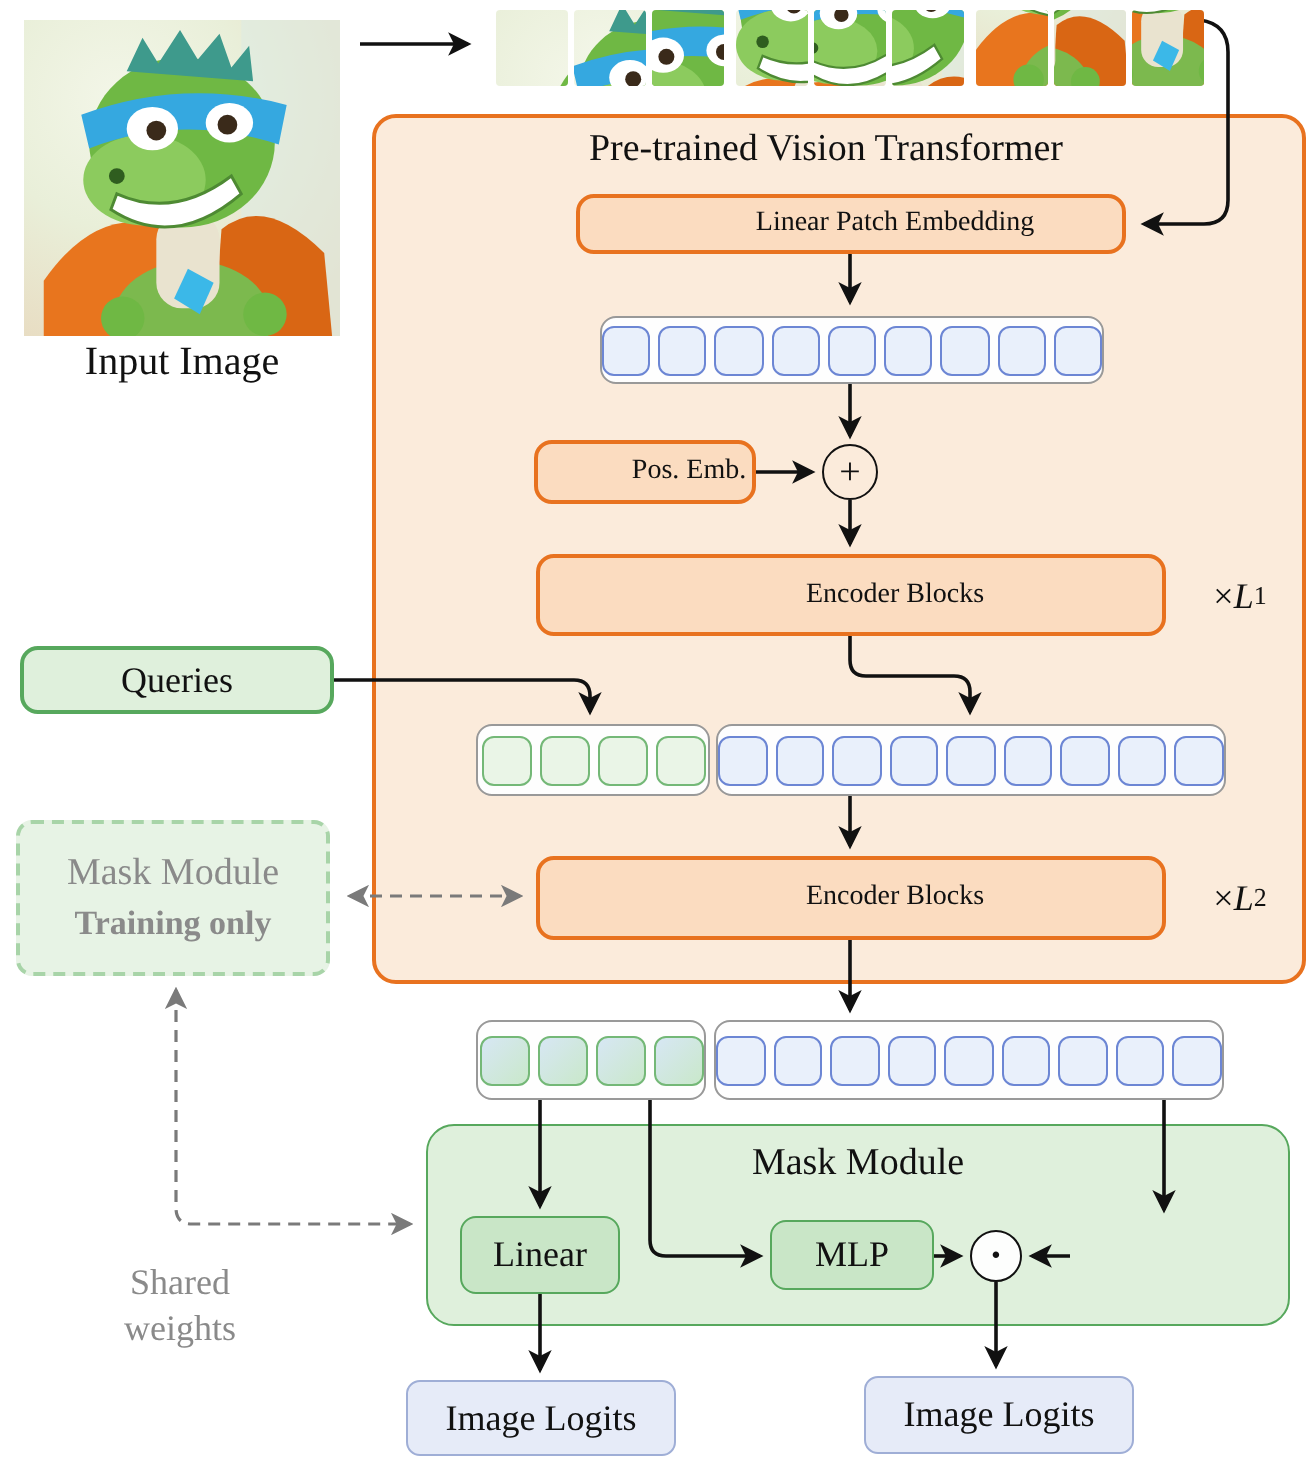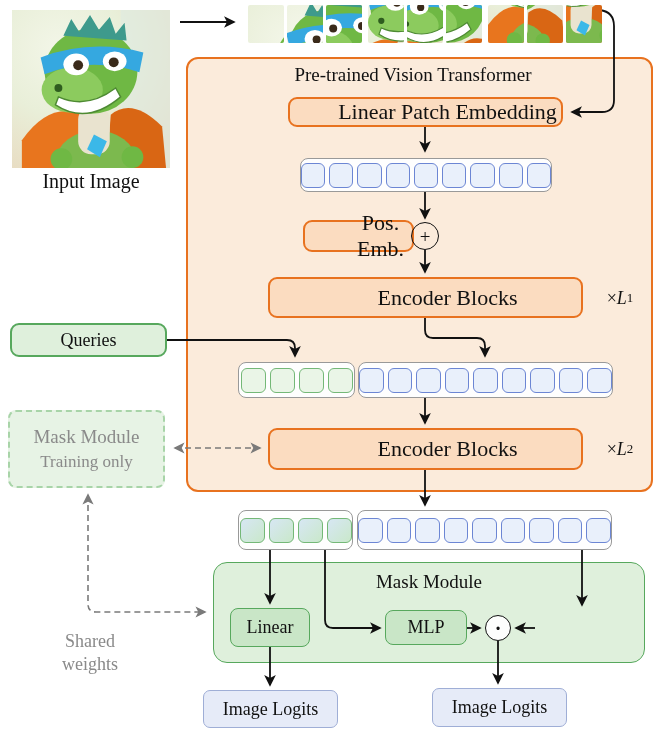--- a/index.html
+++ b/index.html
@@ -17,7 +17,7 @@
   .dashed-box .l2{font-size:17px;}
 
   
-  .obox{background:var(--orange-fill);border:2px solid var(--orange-border);border-radius:9px;font-size:22px;padding-left:44px;}
+  .obox{background:var(--orange-fill);border:2px solid var(--orange-border);border-radius:9px;font-size:14px;padding-left:44px;}
   
   .gbox{background:var(--green-fill);border:2px solid var(--green-border);border-radius:9px;font-size:18px;}
   .gibox{background:var(--green-inner-fill);border:1.6px solid var(--green-border);border-radius:8px;font-size:18px;}

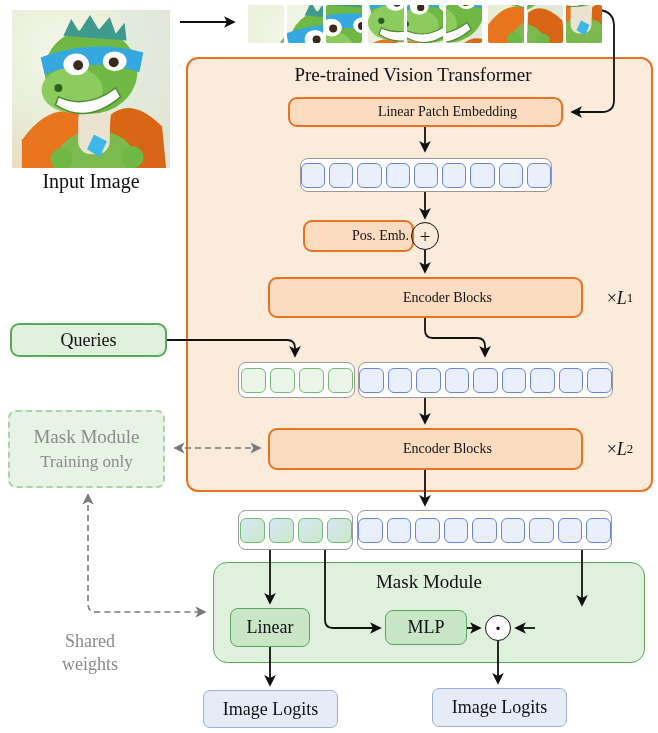--- a/index.html
+++ b/index.html
@@ -170,7 +170,7 @@
       <div class="tok tok-blue"></div>
     </div>
 
-  <div class="abs lbl obox" style="left:267px;top:220px;width:111px;height:32px;margin-left:36px;">Pos. Emb.</div>
+  <div class="abs lbl obox" style="left:267px;top:220px;width:111px;height:32px;">Pos. Emb.</div>
   <div class="abs lbl op-circle" style="left:411px;top:222px;width:28px;height:28px;">+</div>
 
   <div class="abs lbl obox" style="left:268px;top:277px;width:315px;height:41px;">Encoder Blocks</div>

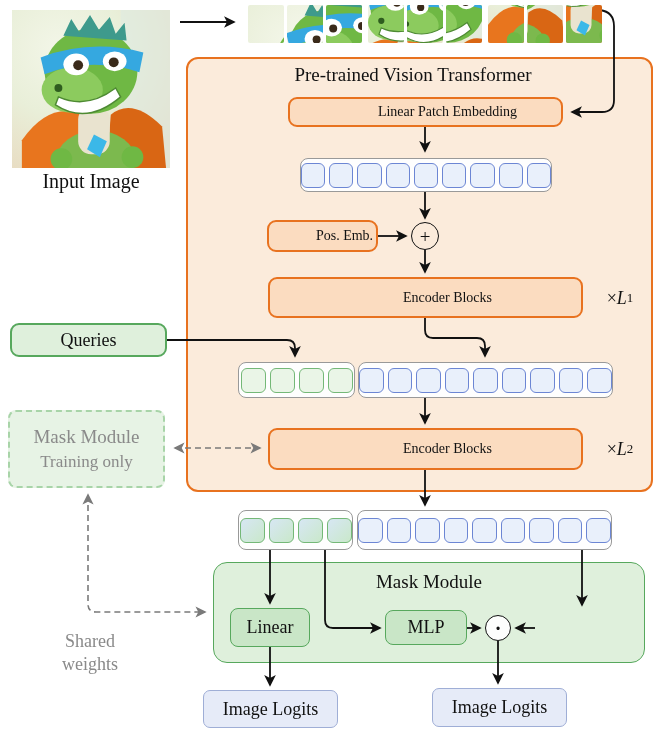--- a/index.html
+++ b/index.html
@@ -14,7 +14,7 @@
   .dashed-box{background:var(--dashed-green-fill);border:2px dashed var(--dashed-green-border);border-radius:8px;
               color:var(--gray-text);display:flex;flex-direction:column;align-items:center;justify-content:center;gap:4px;}
   .dashed-box .l1{font-size:19px;}
-  .dashed-box .l2{font-size:17px;}
+  .dashed-box .l2{font-size:17px;font-weight:bold;}
 
   
   .obox{background:var(--orange-fill);border:2px solid var(--orange-border);border-radius:9px;font-size:14px;padding-left:44px;}

